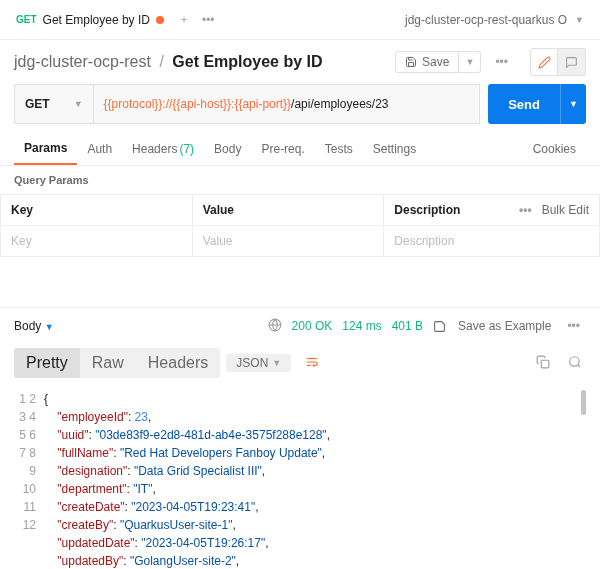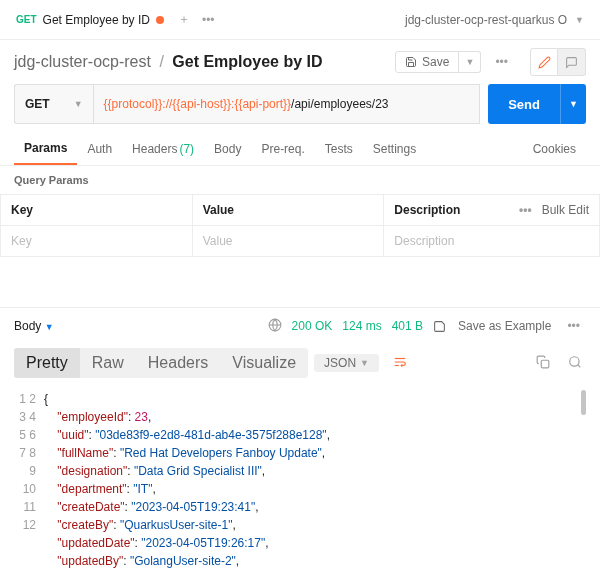--- a/index.html
+++ b/index.html
@@ -200,7 +200,6 @@
       <div class="v active">Pretty</div>
       <div class="v">Raw</div>
       <div class="v">Headers</div>
-      <div class="v">Visualize</div>
     </div>
     <div class="fmtsel">
       <span>JSON</span>

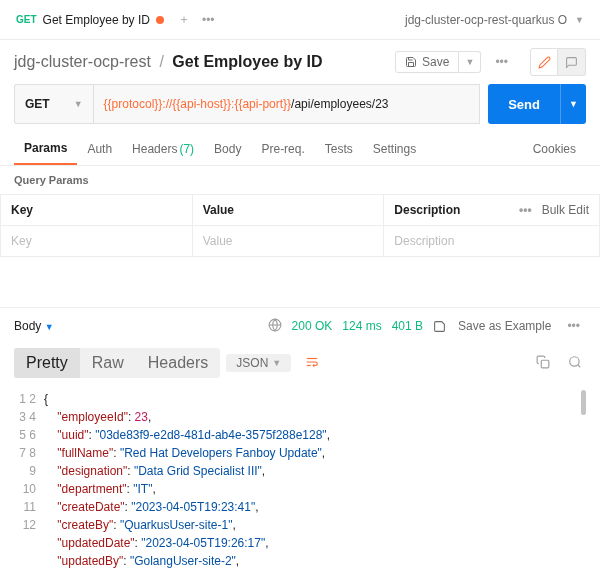--- a/index.html
+++ b/index.html
@@ -57,7 +57,7 @@
 .lines{flex:1;white-space:pre}
 .k{color:#a31515}
 .s{color:#0451a5}
-.n{color:#be185d}
+.n{color:#3b82f6}
 .p{color:#212121}
 .chev{font-size:9px;color:#a0a0a0}
 .scrollind{position:absolute;right:0;top:0;width:5px;height:25px;background:#c4c4c4;border-radius:3px}

